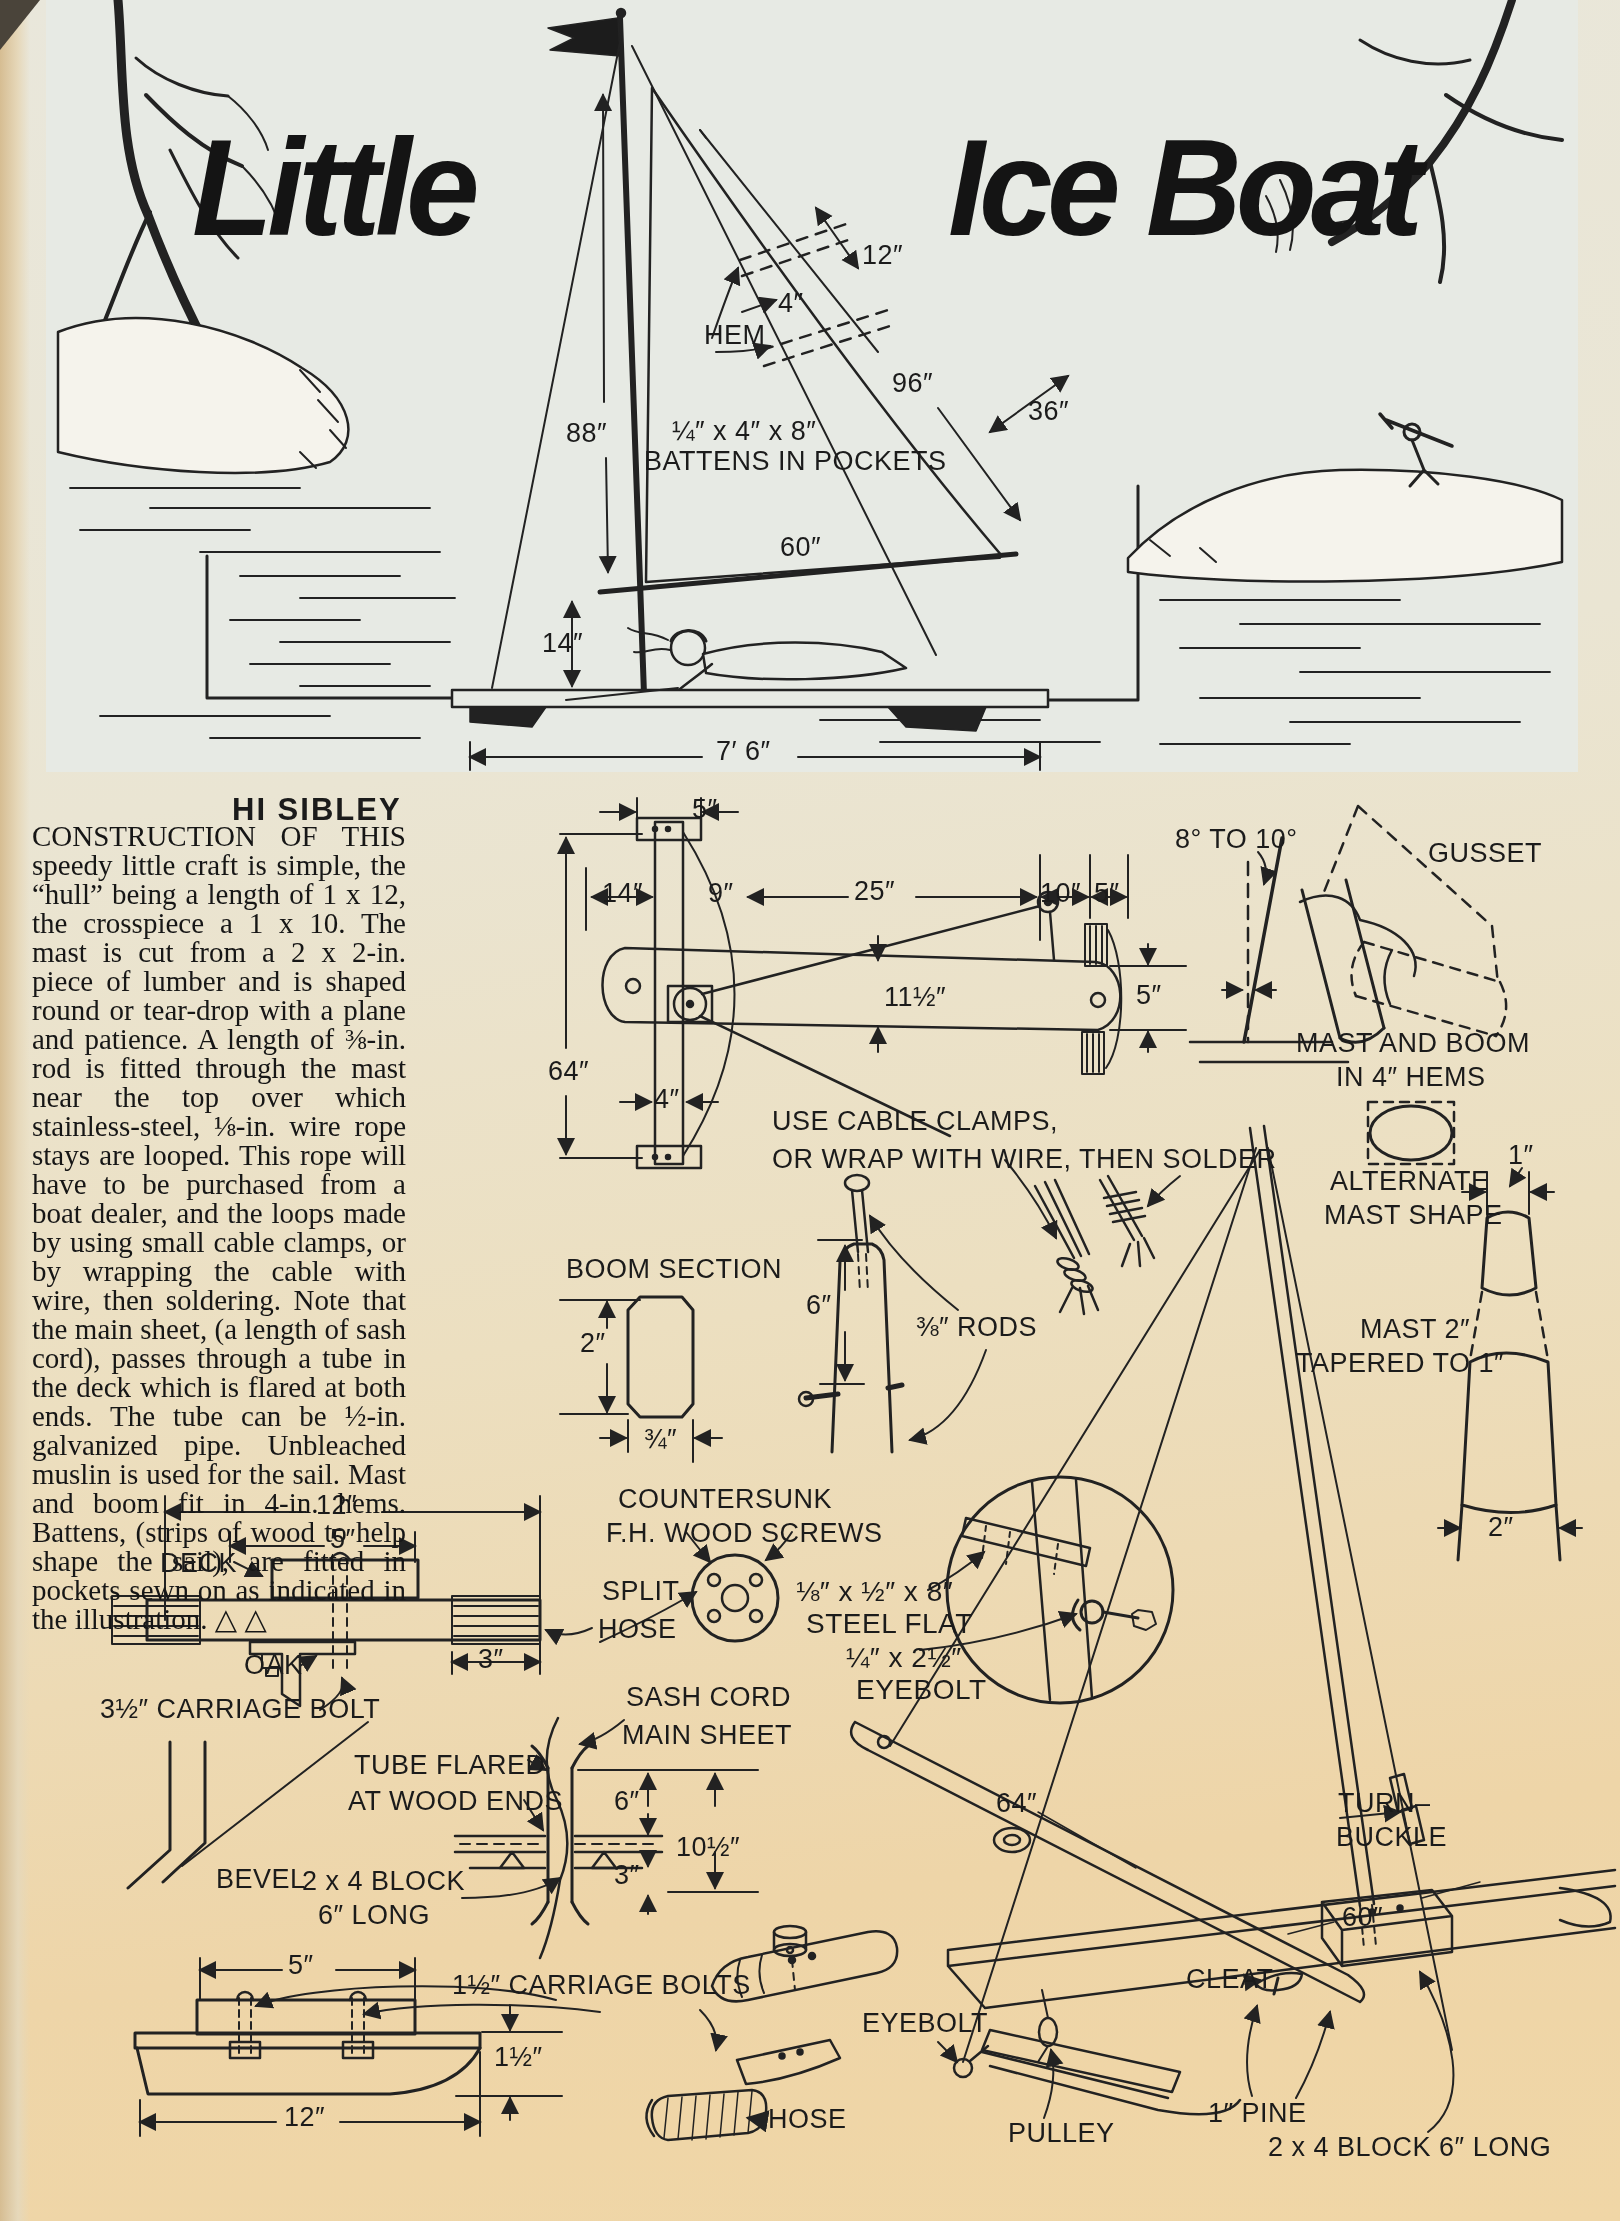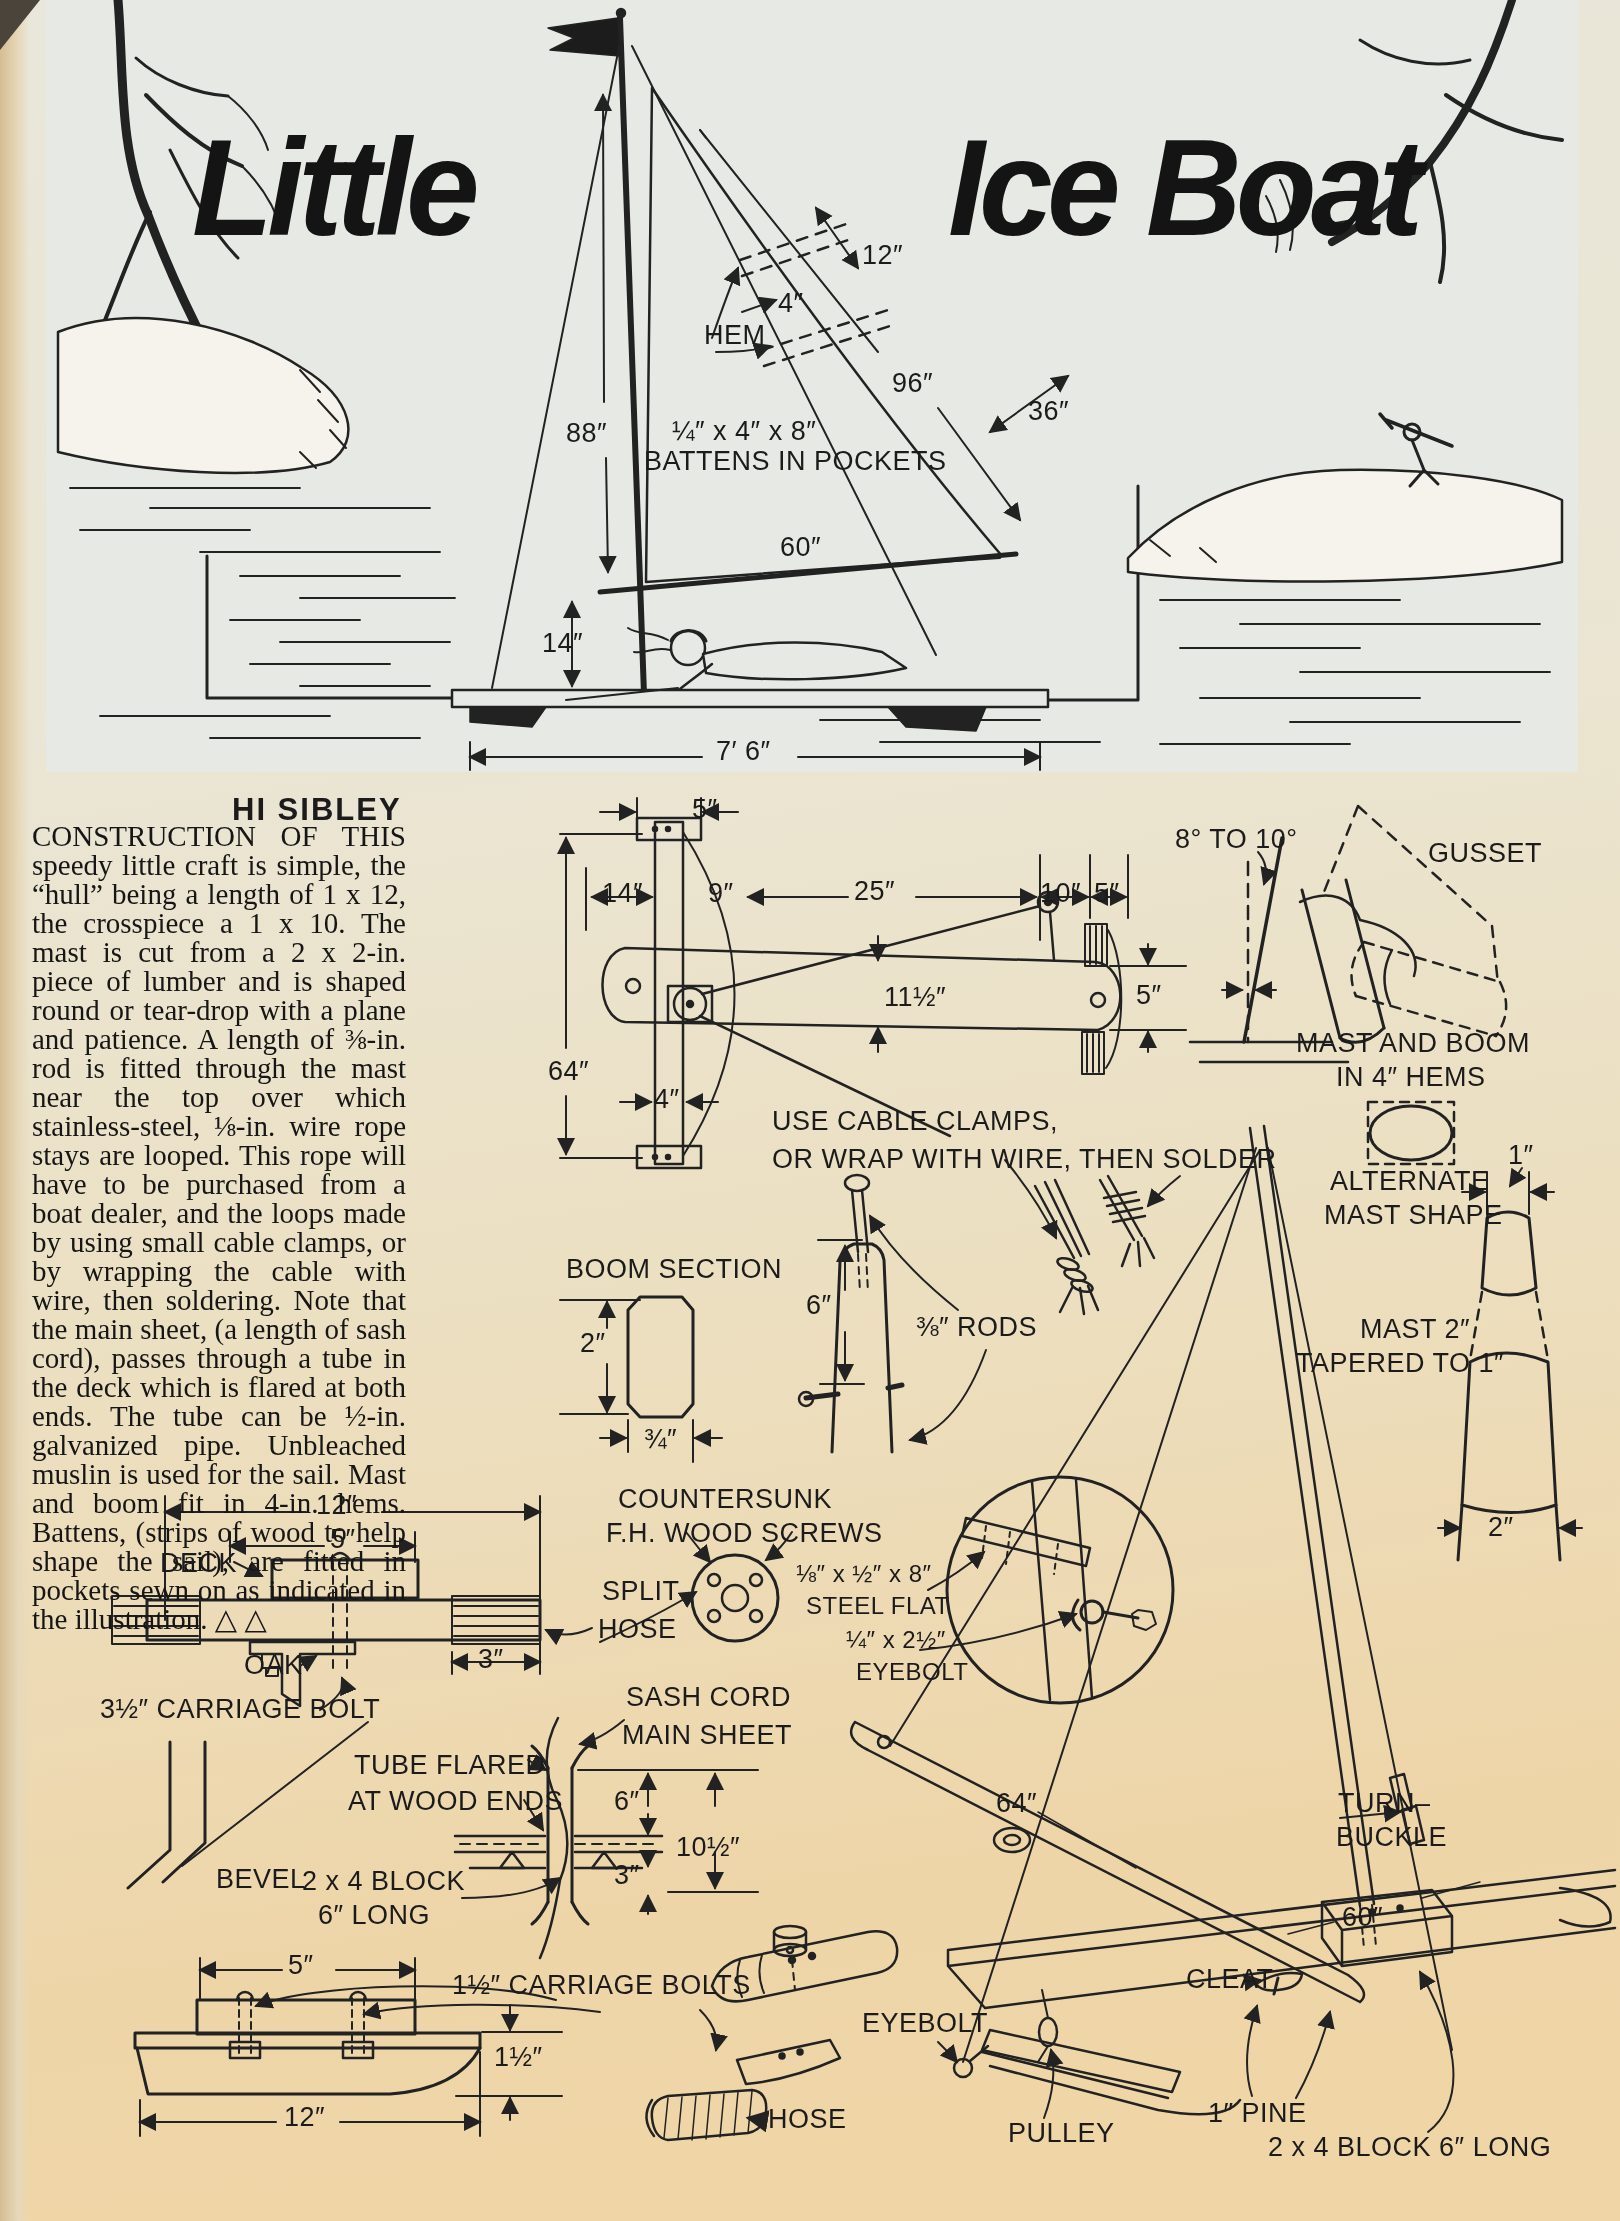--- a/index.html
+++ b/index.html
@@ -12,7 +12,7 @@
   svg.art{position:absolute;left:0;top:0;}
   .lbl{position:absolute;font-family:"Liberation Sans",sans-serif;font-size:27px;
        letter-spacing:.5px;white-space:nowrap;color:#1b1b1b;}
-  .lbl.sm{font-size:24px;}
+  .lbl.sm{font-size:28px;margin-top:16px;}
   .title{position:absolute;font-family:"Liberation Sans",sans-serif;font-weight:bold;
          font-style:italic;font-size:138px;letter-spacing:-6px;color:#141414;
          transform:scaleX(.96);transform-origin:left top;}

